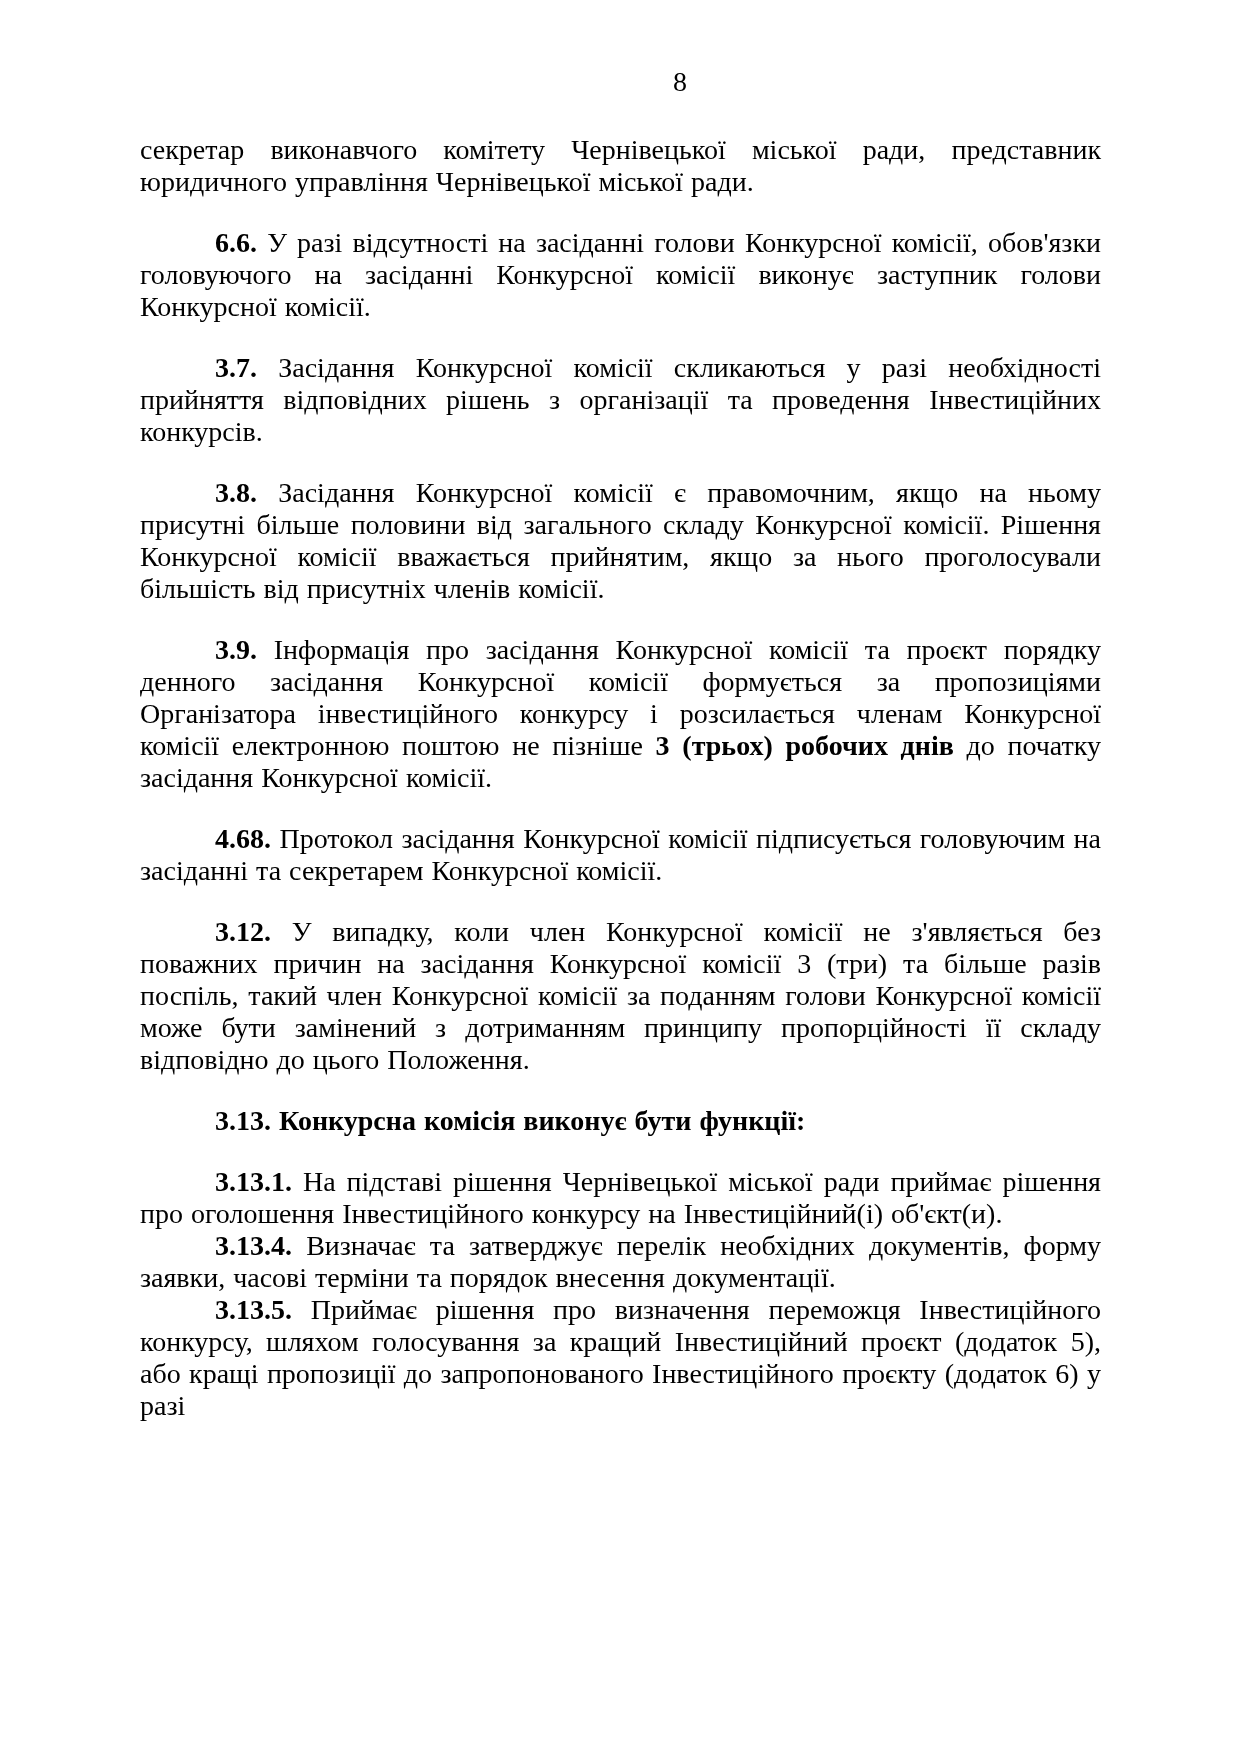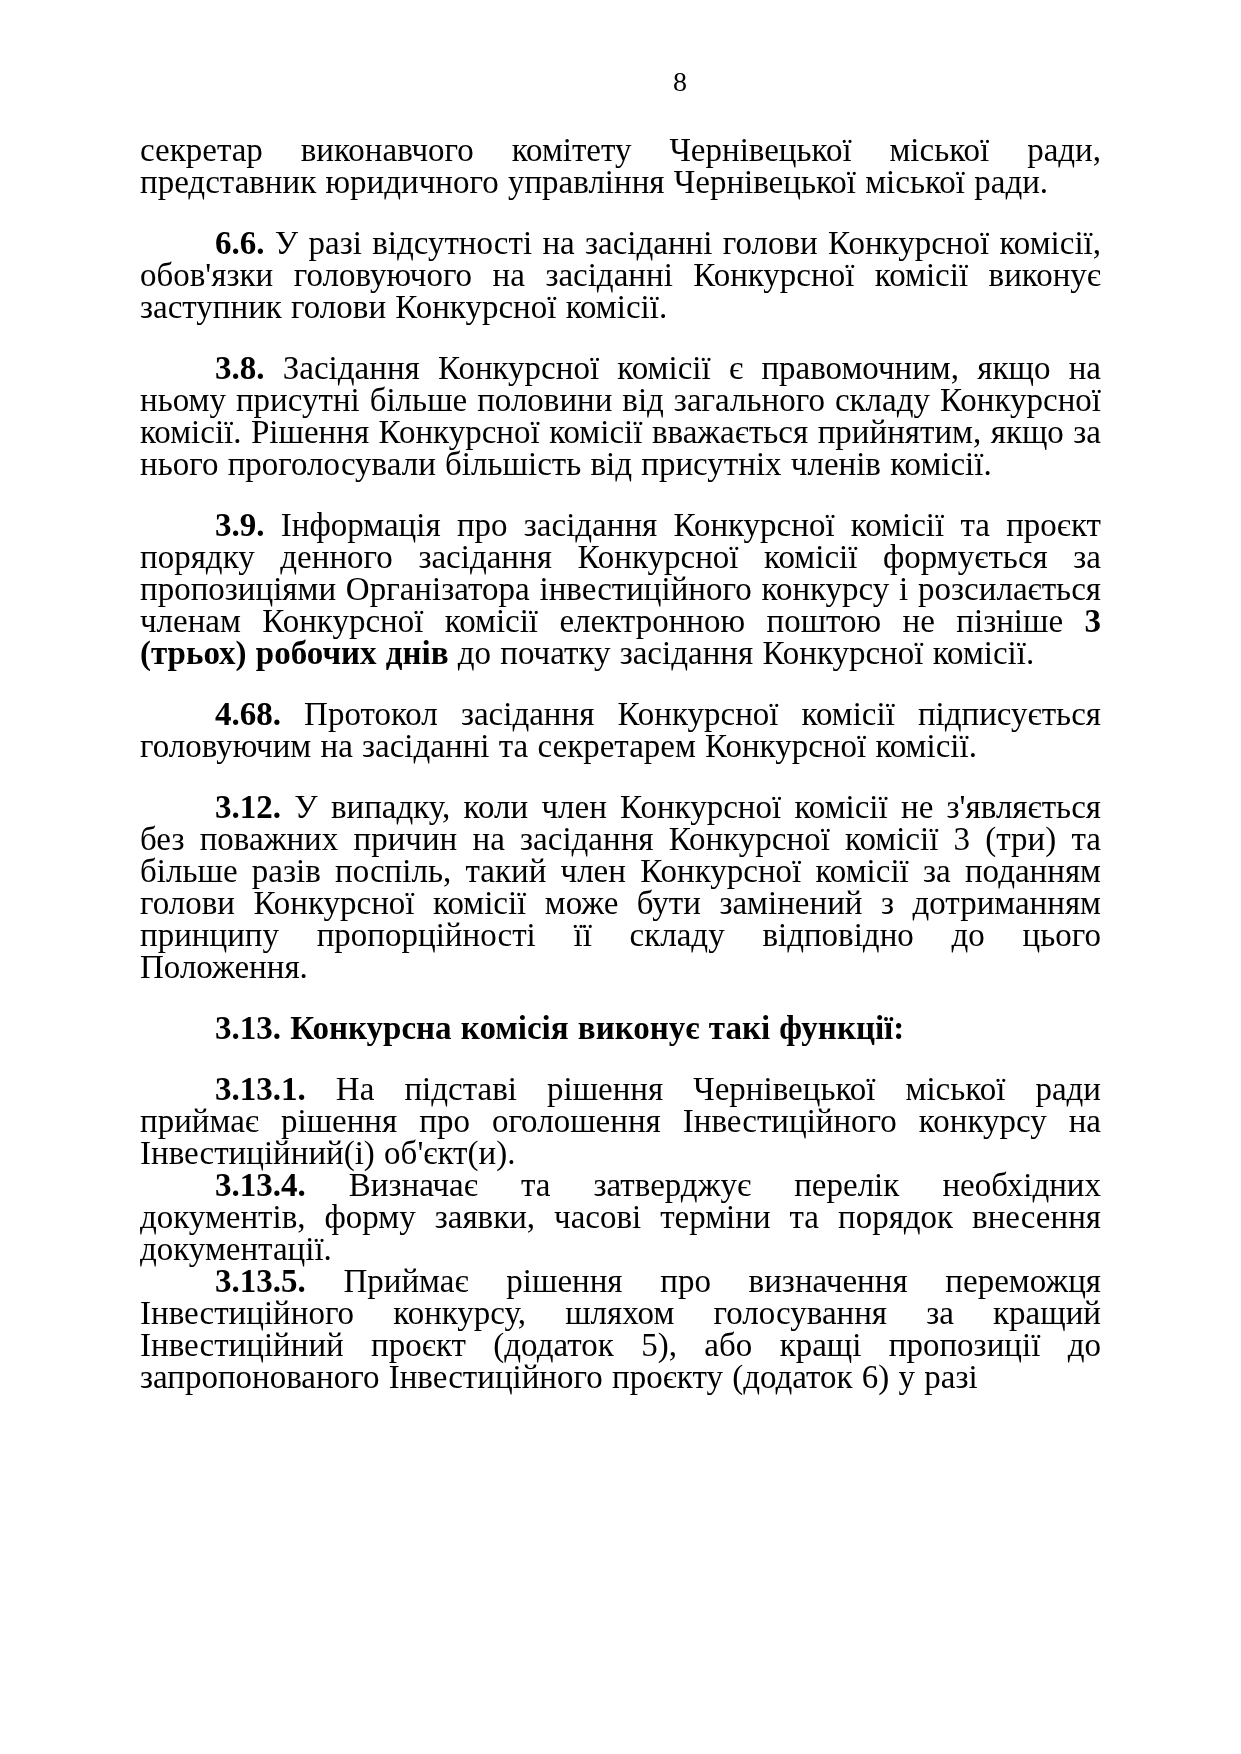--- a/index.html
+++ b/index.html
@@ -40,7 +40,7 @@
   p.para {
     margin: 0;
     padding: 0;
-    font-size: 33px;
+    font-size: 28px;
     line-height: 32px;
     text-align: justify;
     text-indent: 75px;

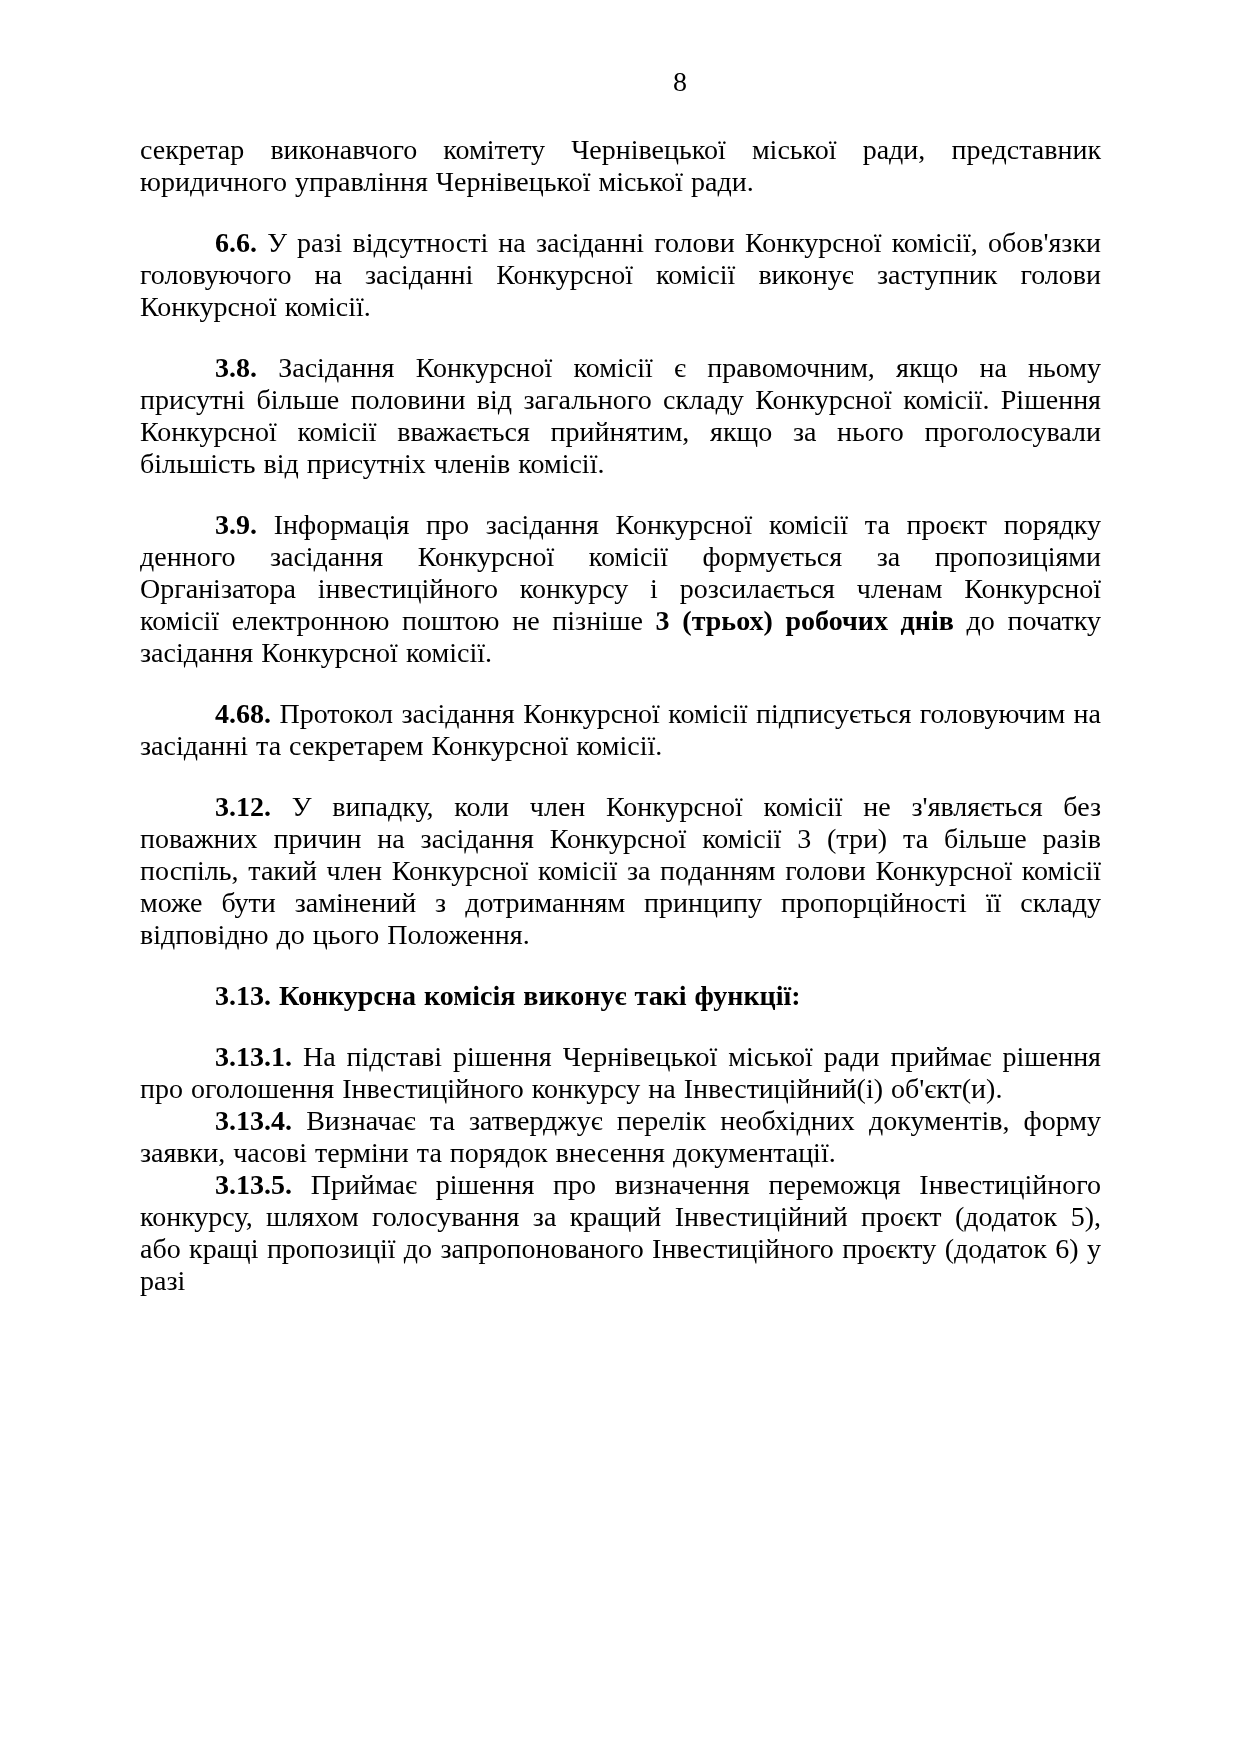--- a/index.html
+++ b/index.html
@@ -58,6 +58,7 @@
   <div class="content">
       <p class="para no-indent"><span>секретар виконавчого комітету Чернівецької міської ради, представник юридичного управління Чернівецької міської ради.</span></p>
       <p class="para spaced"><span class="b">6.6.</span><span> У разі відсутності на засіданні голови Конкурсної комісії, обов'язки головуючого на засіданні Конкурсної комісії виконує заступник голови Конкурсної комісії.</span></p>
+      <p class="para spaced"><span class="b">3.7.</span><span> Засідання Конкурсної комісії скликаються у разі необхідності прийняття відповідних рішень з організації та проведення Інвестиційних конкурсів.</span></p>
       <p class="para spaced"><span class="b">3.8.</span><span> Засідання Конкурсної комісії є правомочним, якщо на ньому присутні більше половини від загального складу Конкурсної комісії. Рішення Конкурсної комісії вважається прийнятим, якщо за нього проголосували більшість від присутніх членів комісії.</span></p>
       <p class="para spaced"><span class="b">3.9.</span><span> Інформація про засідання Конкурсної комісії та проєкт порядку денного засідання Конкурсної комісії формується за пропозиціями Організатора інвестиційного конкурсу і розсилається членам Конкурсної комісії електронною поштою не пізніше </span><span class="b">3 (трьох) робочих днів</span><span> до початку засідання Конкурсної комісії.</span></p>
       <p class="para spaced"><span class="b">4.68.</span><span> Протокол засідання Конкурсної комісії підписується головуючим на засіданні та секретарем Конкурсної комісії.</span></p>

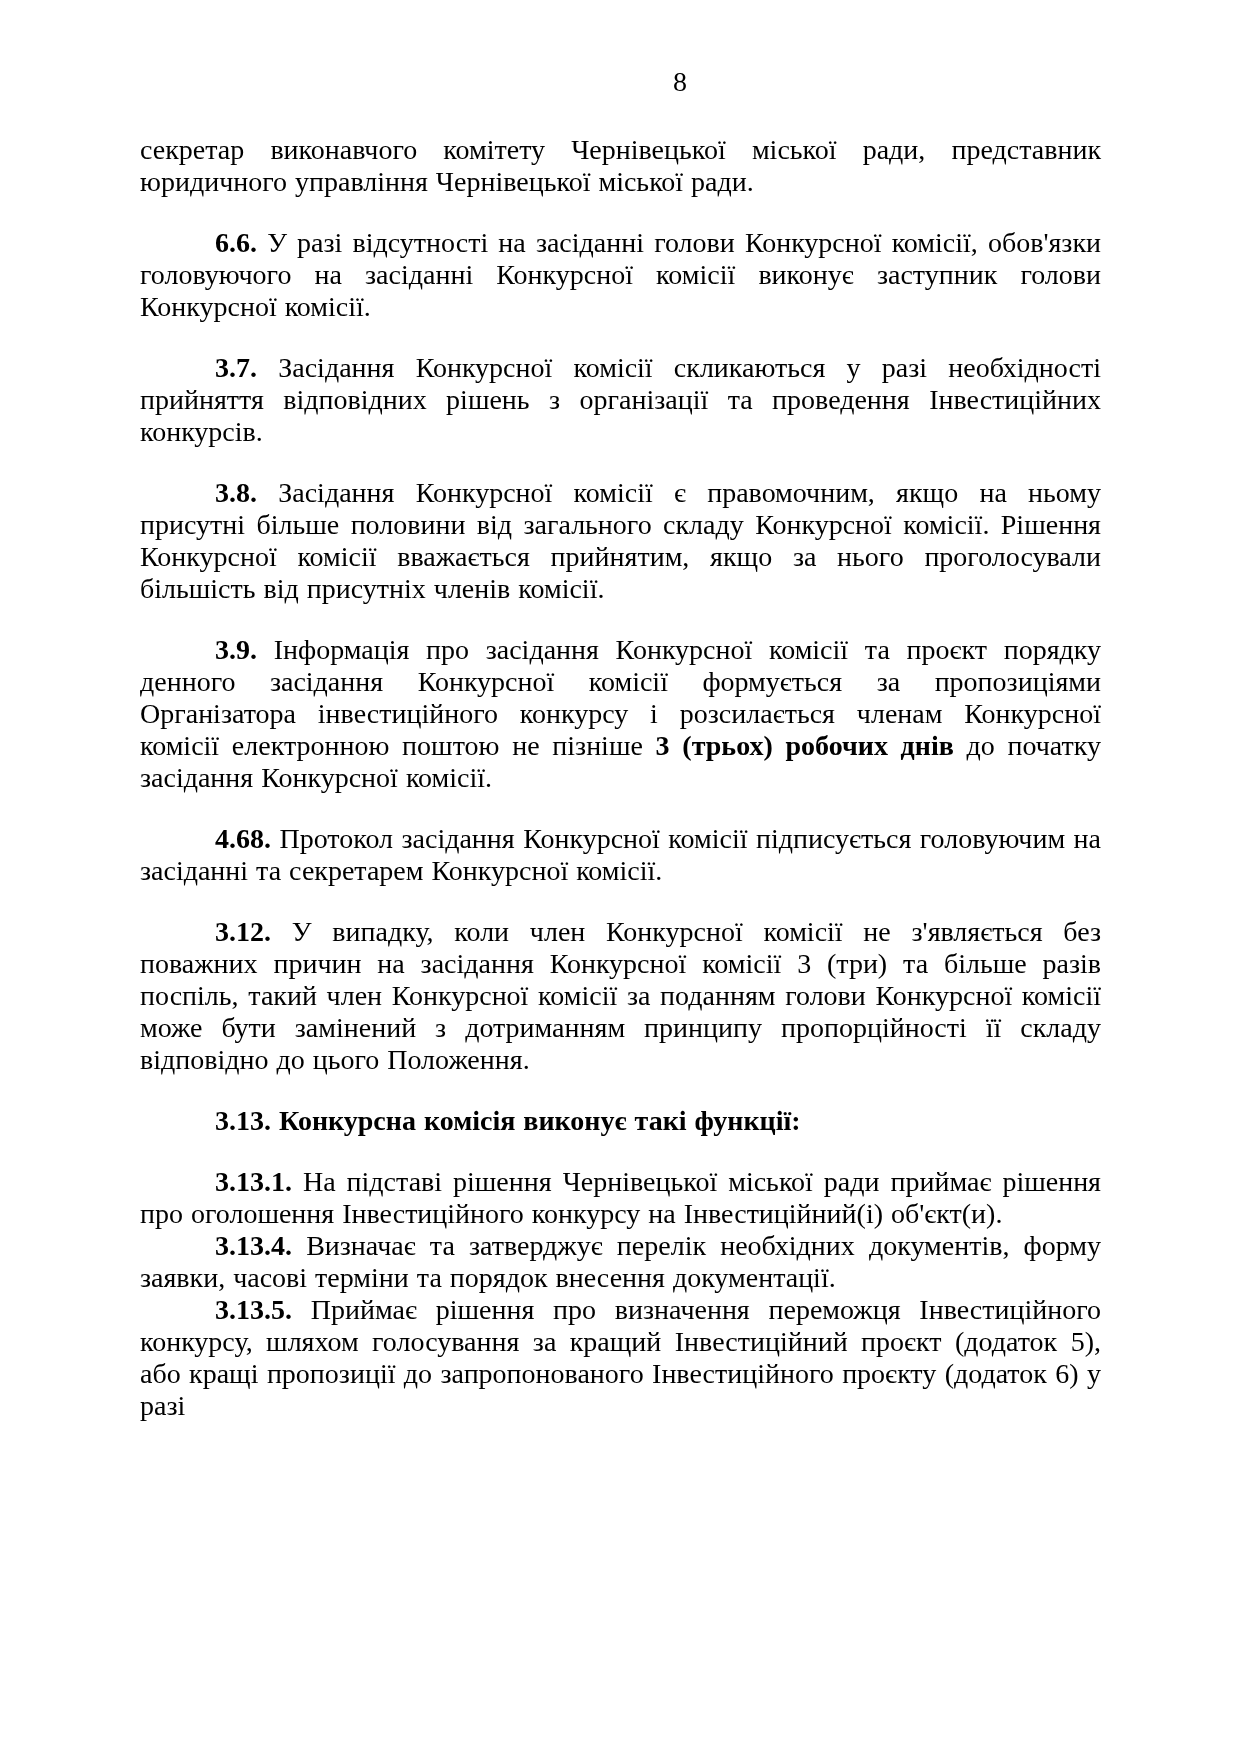--- a/index.html
+++ b/index.html
@@ -63,7 +63,7 @@
       <p class="para spaced"><span class="b">3.9.</span><span> Інформація про засідання Конкурсної комісії та проєкт порядку денного засідання Конкурсної комісії формується за пропозиціями Організатора інвестиційного конкурсу і розсилається членам Конкурсної комісії електронною поштою не пізніше </span><span class="b">3 (трьох) робочих днів</span><span> до початку засідання Конкурсної комісії.</span></p>
       <p class="para spaced"><span class="b">4.68.</span><span> Протокол засідання Конкурсної комісії підписується головуючим на засіданні та секретарем Конкурсної комісії.</span></p>
       <p class="para spaced"><span class="b">3.12.</span><span> У випадку, коли член Конкурсної комісії не з'являється без поважних причин на засідання Конкурсної комісії 3 (три) та більше разів поспіль, такий член Конкурсної комісії за поданням голови Конкурсної комісії може бути замінений з дотриманням принципу пропорційності її складу відповідно до цього Положення.</span></p>
-      <p class="para spaced"><span class="b">3.13.</span><span class="b">  Конкурсна комісія виконує такі функції:</span></p>
+      <p class="para spaced"><span class="b">3.13.</span><span class="b">  Конкурсна комісія виконує бути функції:</span></p>
       <p class="para spaced"><span class="b">3.13.1.</span><span> На підставі рішення Чернівецької міської ради приймає рішення про оголошення Інвестиційного конкурсу на Інвестиційний(і) об'єкт(и).</span></p>
       <p class="para"><span class="b">3.13.4.</span><span> Визначає та затверджує перелік необхідних документів, форму заявки, часові терміни та порядок внесення документації.</span></p>
       <p class="para"><span class="b">3.13.5.</span><span> Приймає рішення про визначення переможця Інвестиційного конкурсу, шляхом голосування за кращий Інвестиційний проєкт (додаток 5), або кращі пропозиції до запропонованого Інвестиційного проєкту (додаток 6) у разі</span></p>

